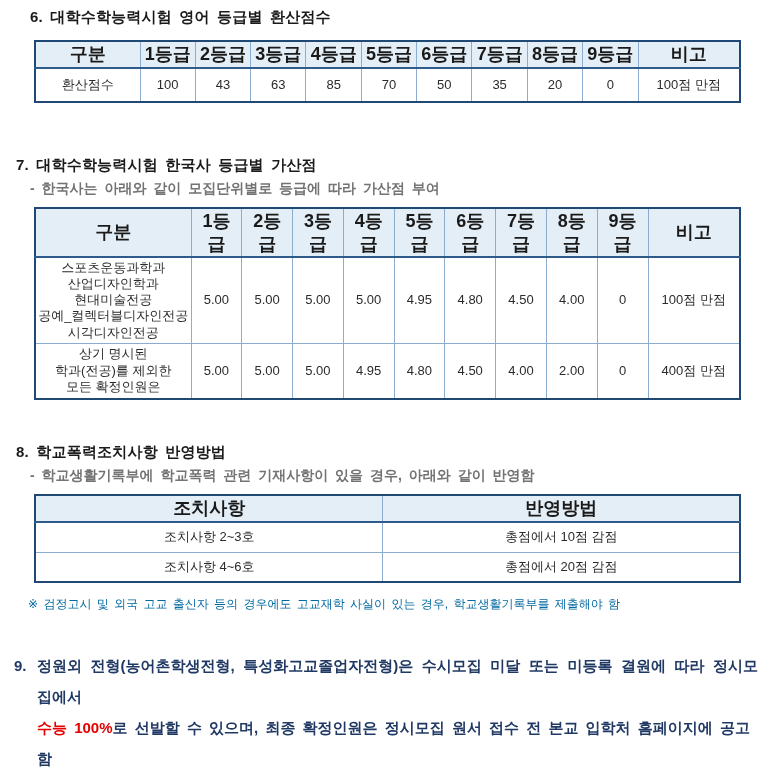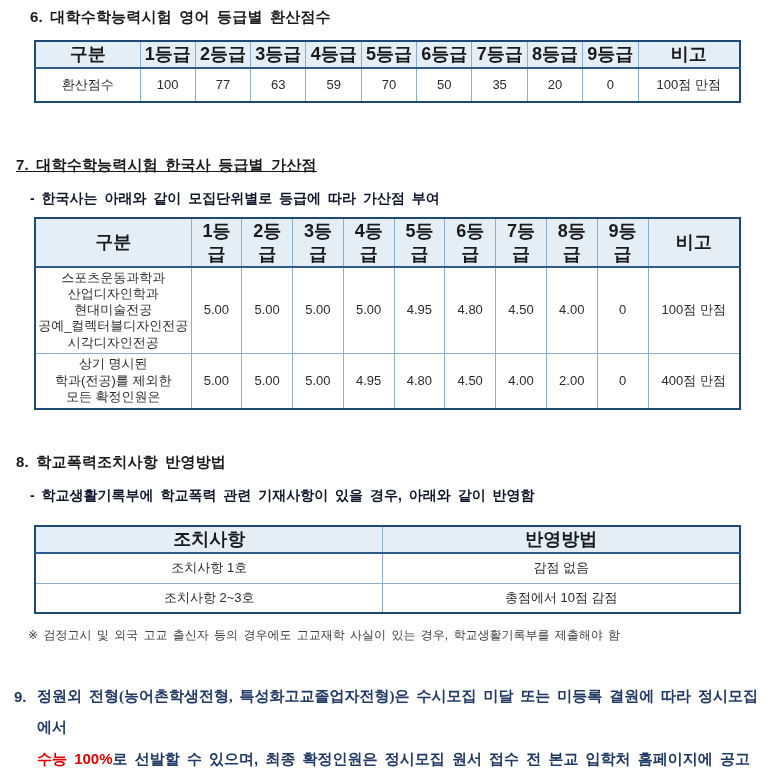--- a/index.html
+++ b/index.html
@@ -127,7 +127,7 @@
       <tr>
         <td>환산점수</td>
         <td>100</td>
-        <td>77</td>
+        <td>43</td>
         <td>63</td>
         <td>59</td>
         <td>70</td>

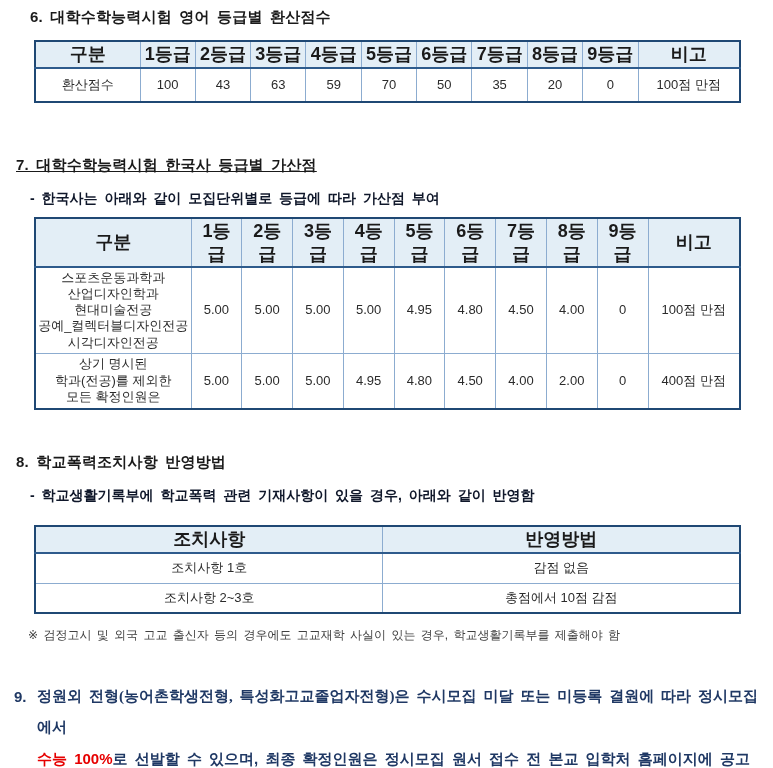--- a/index.html
+++ b/index.html
@@ -129,7 +129,7 @@
         <td>100</td>
         <td>43</td>
         <td>63</td>
-        <td>59</td>
+        <td>85</td>
         <td>70</td>
         <td>50</td>
         <td>35</td>

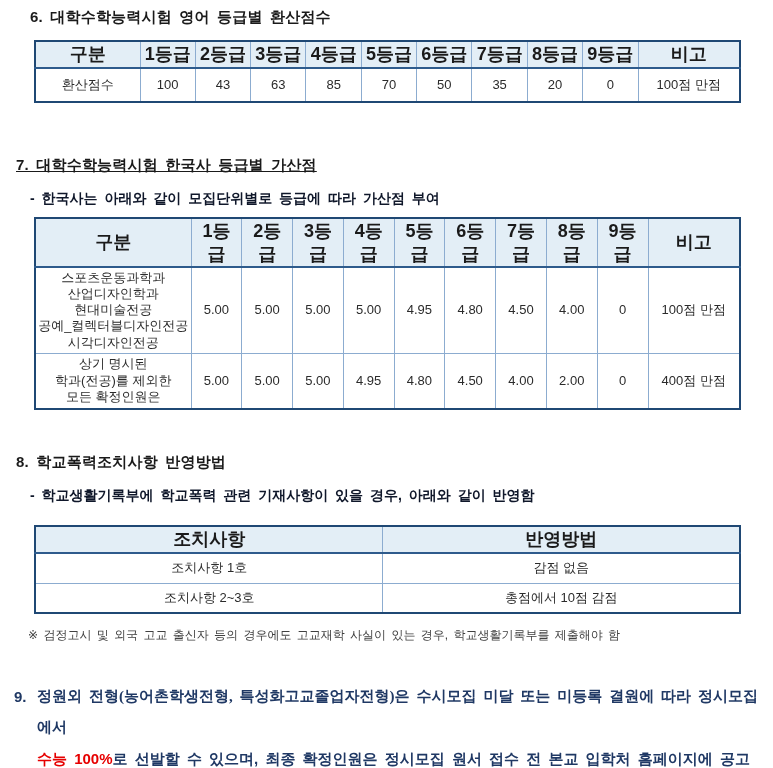--- a/index.html
+++ b/index.html
@@ -63,7 +63,7 @@
   .t3 thead tr { height: 27px; }
   .t3 tbody tr { height: 30px; }
 
-  .mt-sec7 { margin-top: 53px; text-decoration: underline; }
+  .mt-sec7 { margin-top: 53px; }
   .mt-sec8 { margin-top: 43px; }
 
   .footnote {

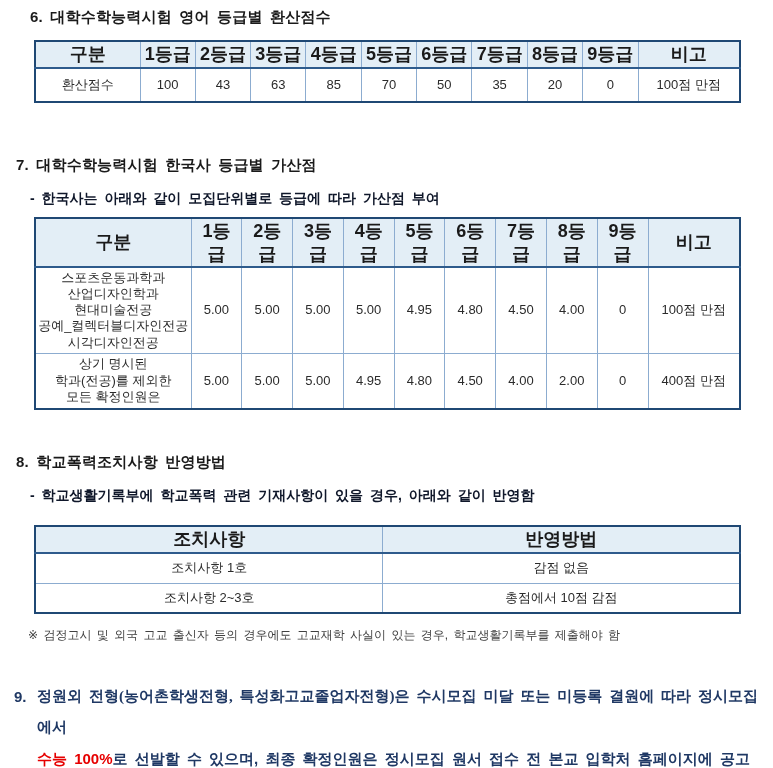--- a/index.html
+++ b/index.html
@@ -17,8 +17,8 @@
     margin-left: 16px; letter-spacing: 0.2px; word-spacing: 3px;
   }
   .sec-sub {
-    font-size: 14px; font-weight: bold; color: #0f172a;
-    margin-left: 30px; margin-top: 15px; word-spacing: 3px;
+    font-size: 14px; font-weight: bold; color: #737373;
+    margin-left: 30px; margin-top: 5px; word-spacing: 3px;
   }
 
   table.t {

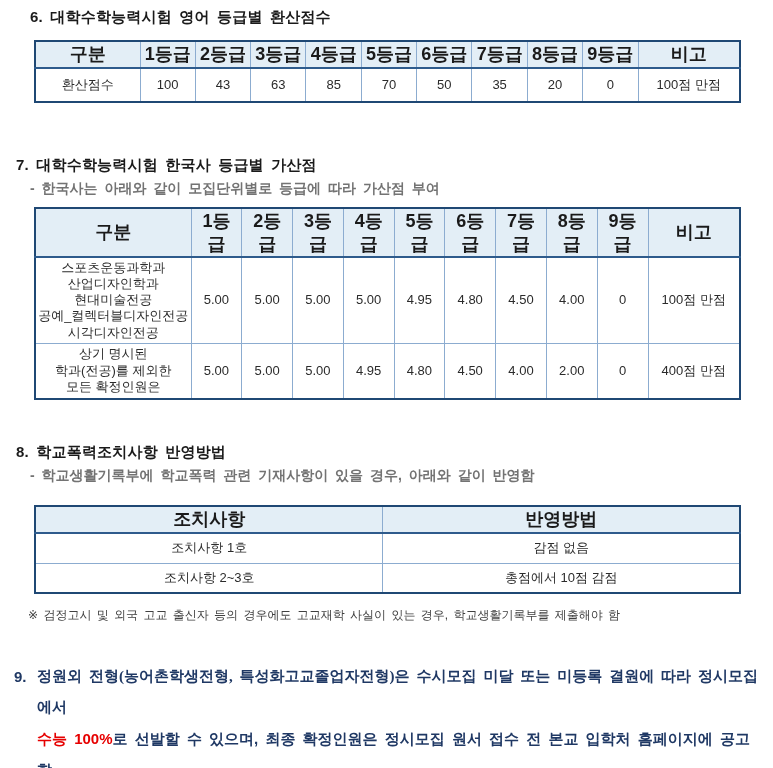--- a/index.html
+++ b/index.html
@@ -59,7 +59,7 @@
   .t2 tbody tr.r2 { height: 56px; }
 
   
-  .t3 { margin-top: 20px; }
+  .t3 { margin-top: 9px; }
   .t3 thead tr { height: 27px; }
   .t3 tbody tr { height: 30px; }
 

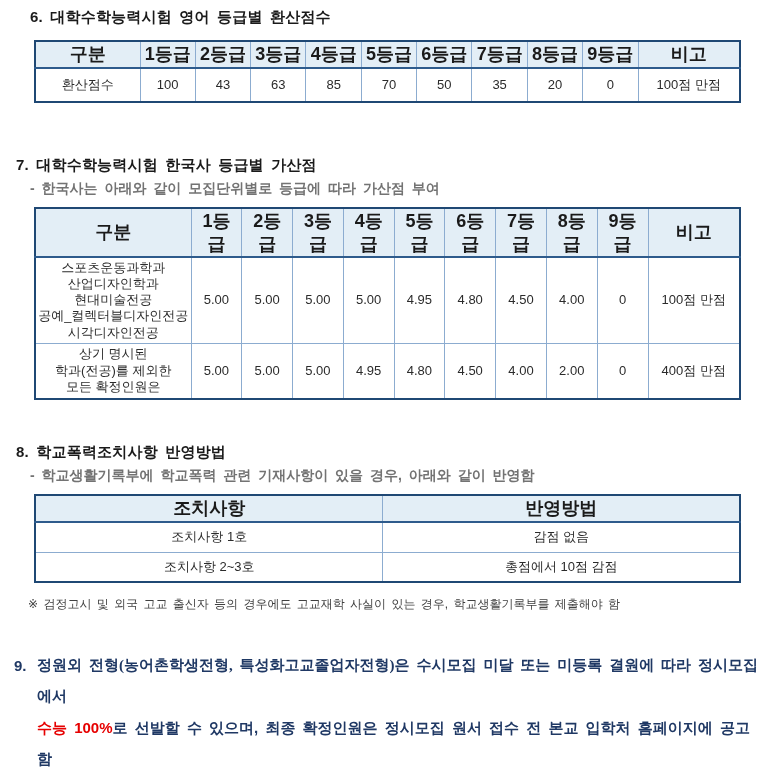--- a/index.html
+++ b/index.html
@@ -224,10 +224,6 @@
     </thead>
     <tbody>
       <tr>
-        <td>조치사항 1호</td>
-        <td>감점 없음</td>
-      </tr>
-      <tr>
         <td>조치사항 2~3호</td>
         <td>총점에서 10점 감점</td>
       </tr>

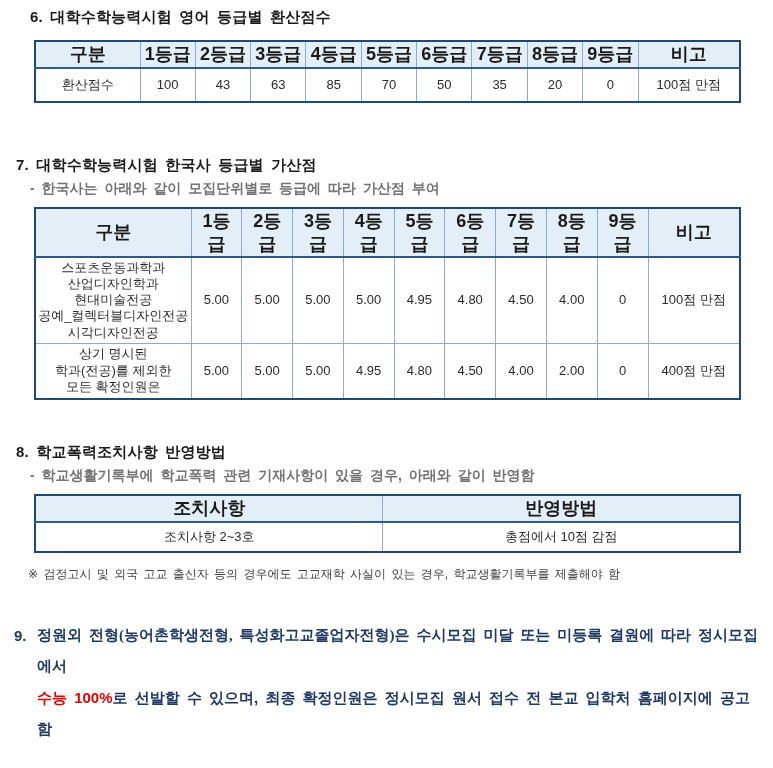--- a/index.html
+++ b/index.html
@@ -227,6 +227,10 @@
         <td>조치사항 2~3호</td>
         <td>총점에서 10점 감점</td>
       </tr>
+      <tr>
+        <td>조치사항 4~6호</td>
+        <td>총점에서 20점 감점</td>
+      </tr>
     </tbody>
   </table>
 

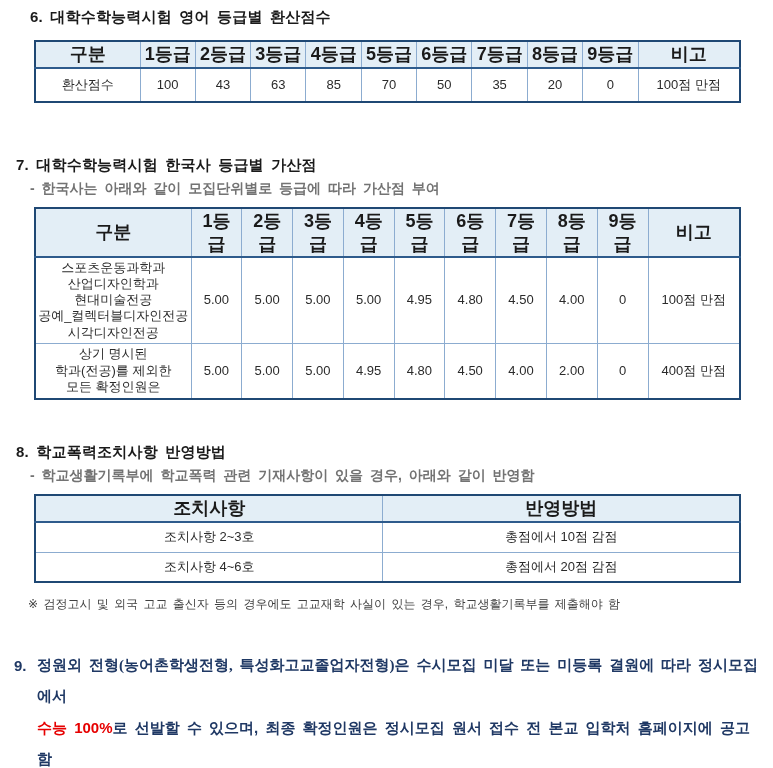--- a/index.html
+++ b/index.html
@@ -69,7 +69,7 @@
   .footnote {
     margin: 13px 0 0 28px;
     font-size: 12px;
-    color: #404040;
+    color: #0369a1;
     word-spacing: 2px;
   }
 

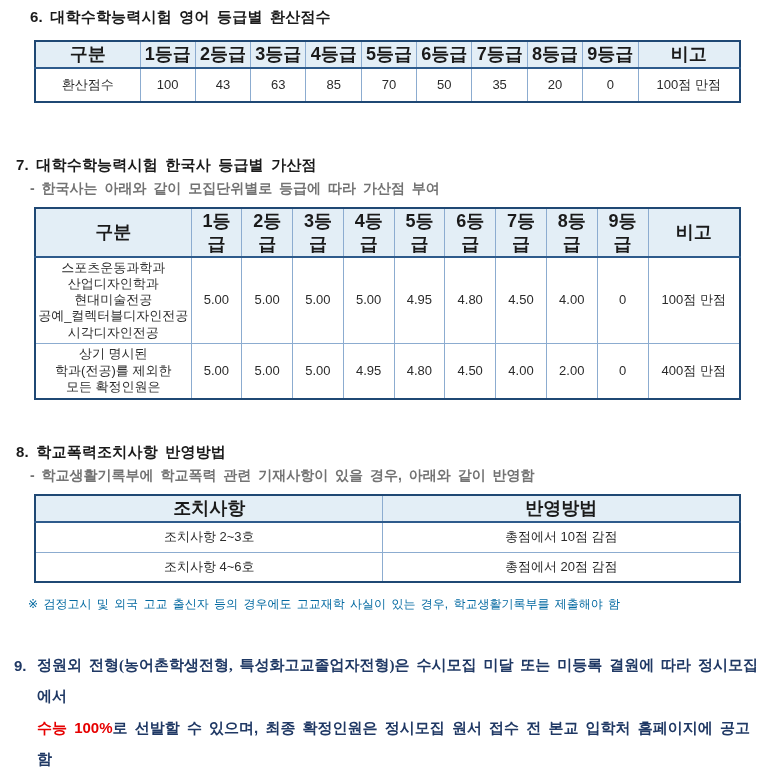--- a/index.html
+++ b/index.html
@@ -84,7 +84,7 @@
   }
   .sec9 .num { flex: 0 0 23px; }
   .sec9 .body { flex: 1; }
-  .sec9 .l1 { text-align: justify; text-align-last: justify; font-family: Liberation Serif, serif; }
+  .sec9 .l1 { text-align: justify; text-align-last: justify; }
   .hl-red { color: #e60000; }
 </style>
 </head>

